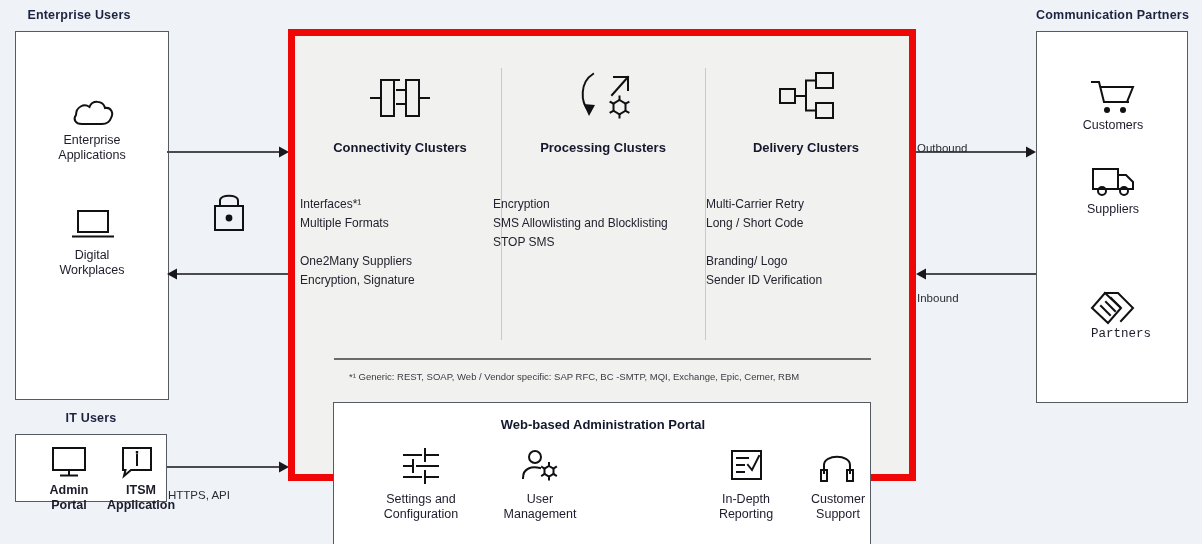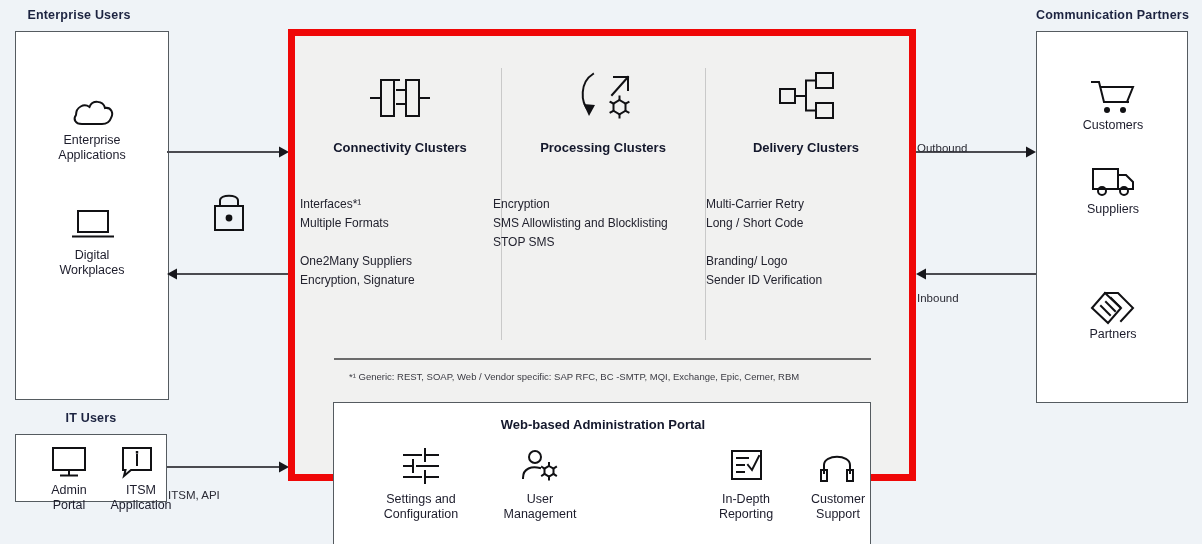--- a/index.html
+++ b/index.html
@@ -322,7 +322,7 @@
       <line class="ico" x1="21" y1="11" x2="30" y2="20"></line>
     </svg>
   </div>
-  <div class="abs node-label" style="left:0;top:295px;width:152px;">Partners</div>
+  <div class="abs node-label" style="left:8px;top:295px;width:152px;font-family:Liberation Mono, monospace;">Partners</div>
 </div>
 
 </body></html>

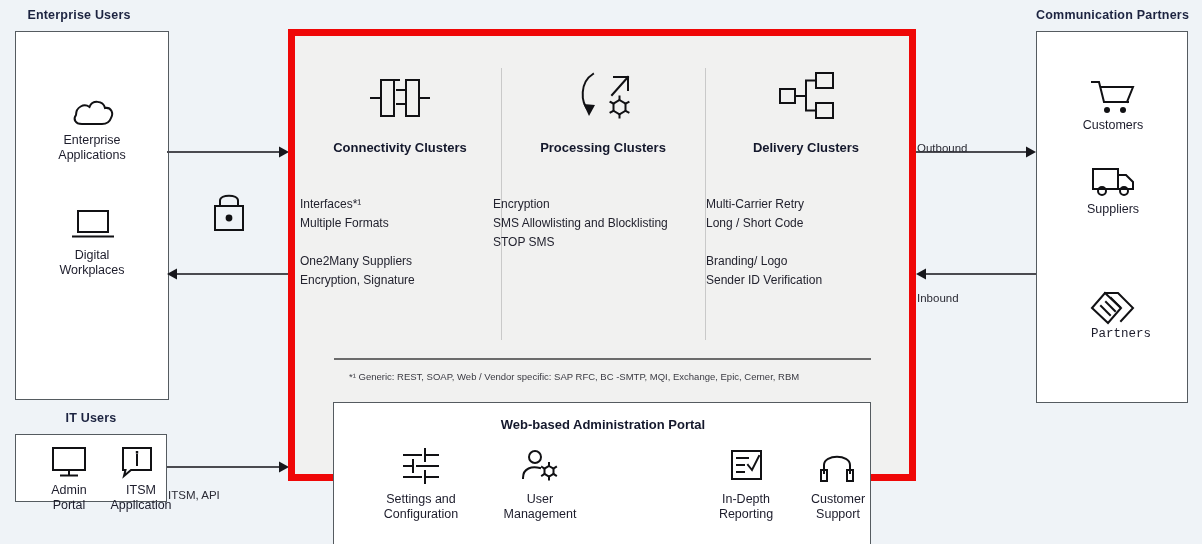--- a/index.html
+++ b/index.html
@@ -90,7 +90,7 @@
 
 <div class="abs panel-label" style="left:15px;top:411px;width:152px;">IT Users</div>
 
-<div class="abs white-box" style="left:15px;top:434px;width:152px;height:68px;">
+<div class="abs white-box" style="left:15px;top:434px;width:152px;height:68px;font-weight:bold;">
   <div class="abs" style="left:33px;top:10px;">
     <svg width="40" height="34" viewBox="0 0 40 34">
       <rect class="ico" x="4" y="3" width="32" height="22"></rect>

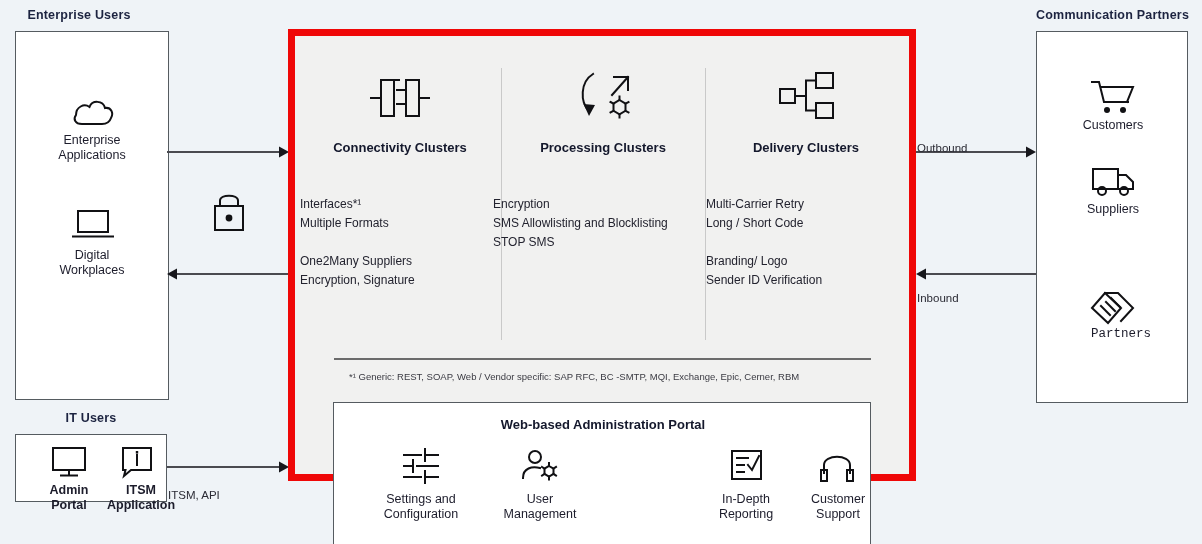--- a/index.html
+++ b/index.html
@@ -135,7 +135,7 @@
   <line x1="0" y1="6" x2="112" y2="6" stroke="#4a4a50" stroke-width="1.8"></line>
   <polygon points="112,0.5 122,6 112,11.5" fill="#17171c"></polygon>
 </svg>
-<div class="abs flow-label" style="left:168px;top:479px;width:120px;">ITSM, API</div>
+<div class="abs flow-label" style="left:168px;top:479px;width:120px;">HTTPS, API</div>
 
 <div class="abs red-frame" style="left:288px;top:29px;width:628px;height:452px;"></div>
 

